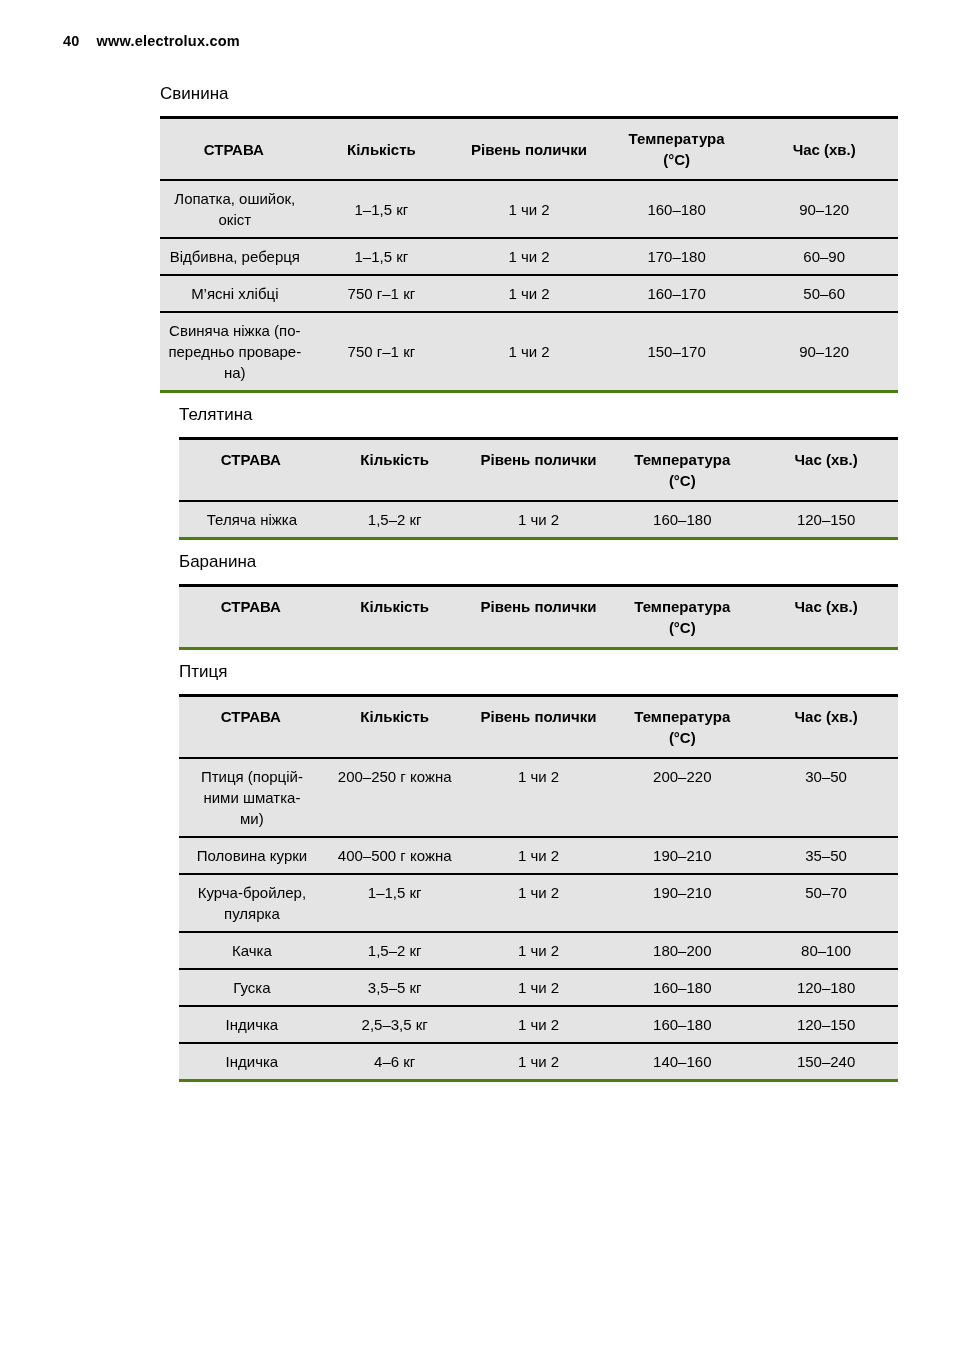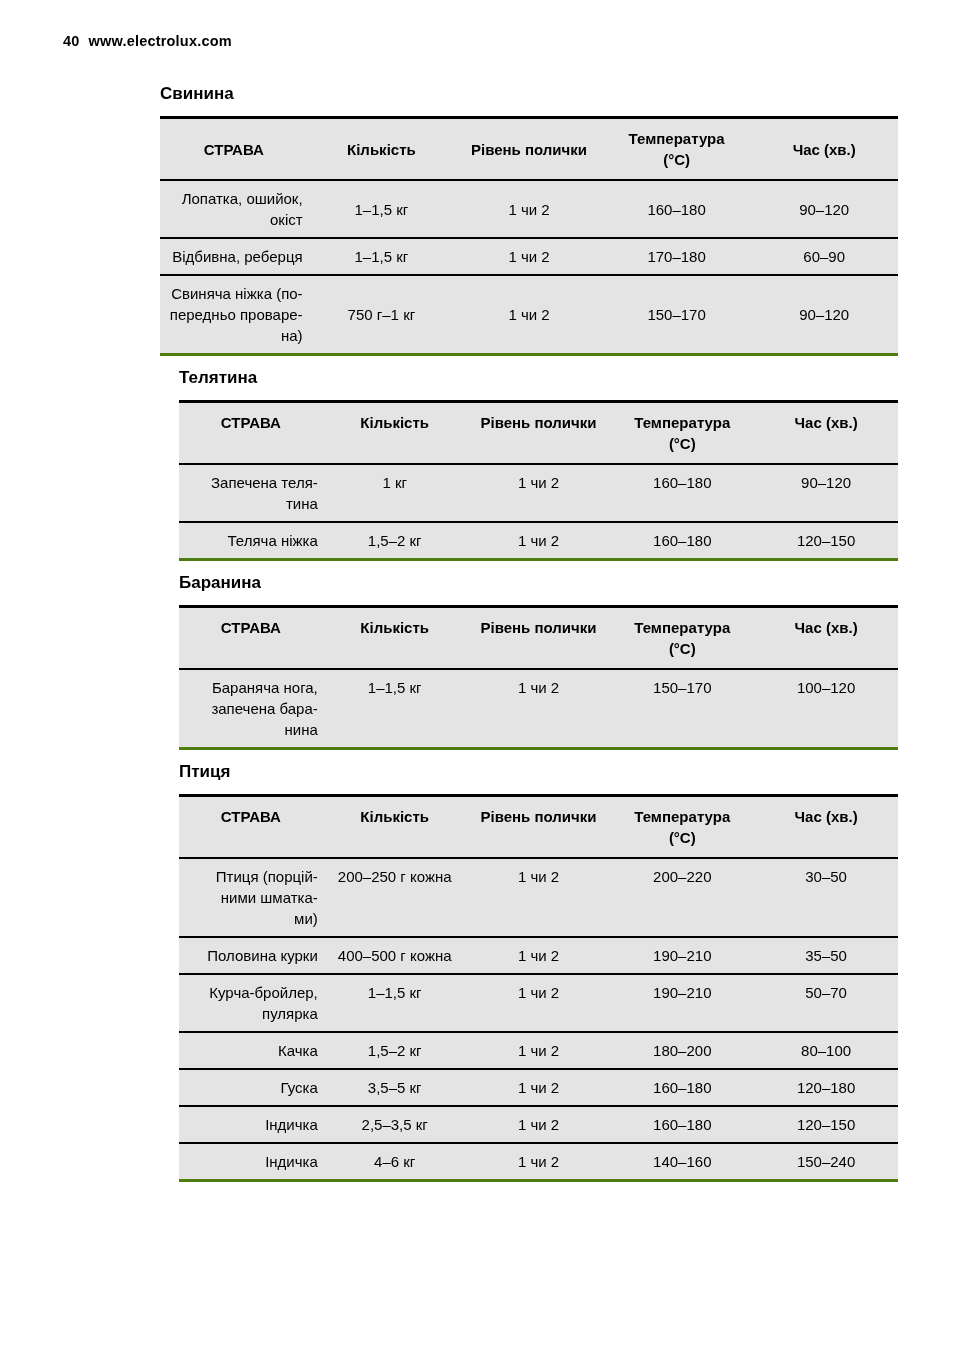--- a/index.html
+++ b/index.html
@@ -24,7 +24,7 @@
     letter-spacing: 0.2px;
   }
   .page-header .page-number {
-    margin-right: 9px;
+    margin-right: 17px;
   }
   .content {
     position: absolute;

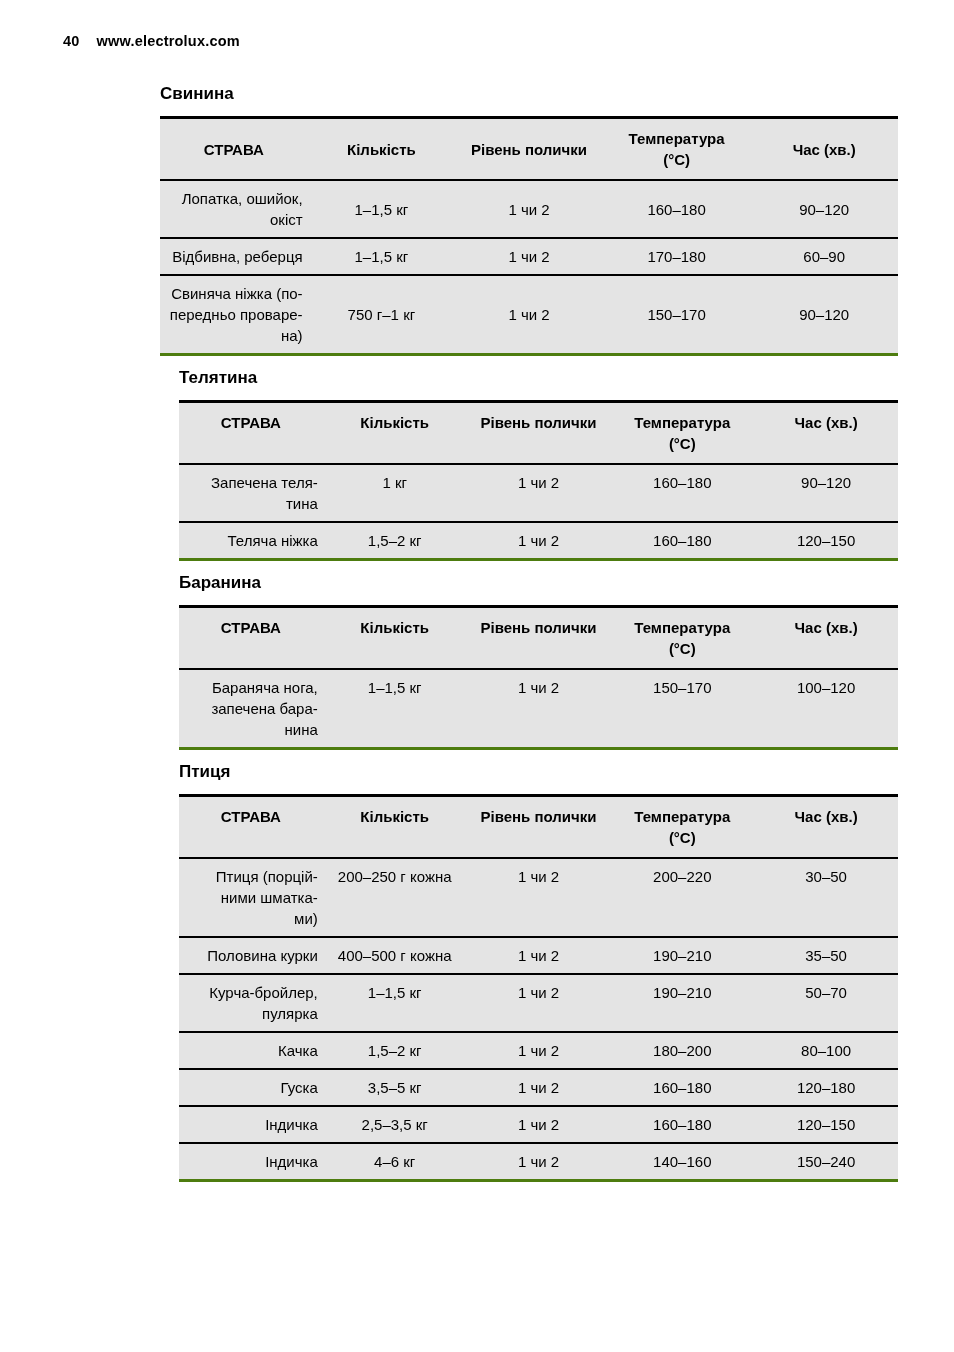--- a/index.html
+++ b/index.html
@@ -38,7 +38,7 @@
   }
   .section-title {
     font-size: 17px;
-    font-weight: 700;
+    font-weight: 400;
     line-height: 20px;
     margin: 0 0 12px 0;
   }

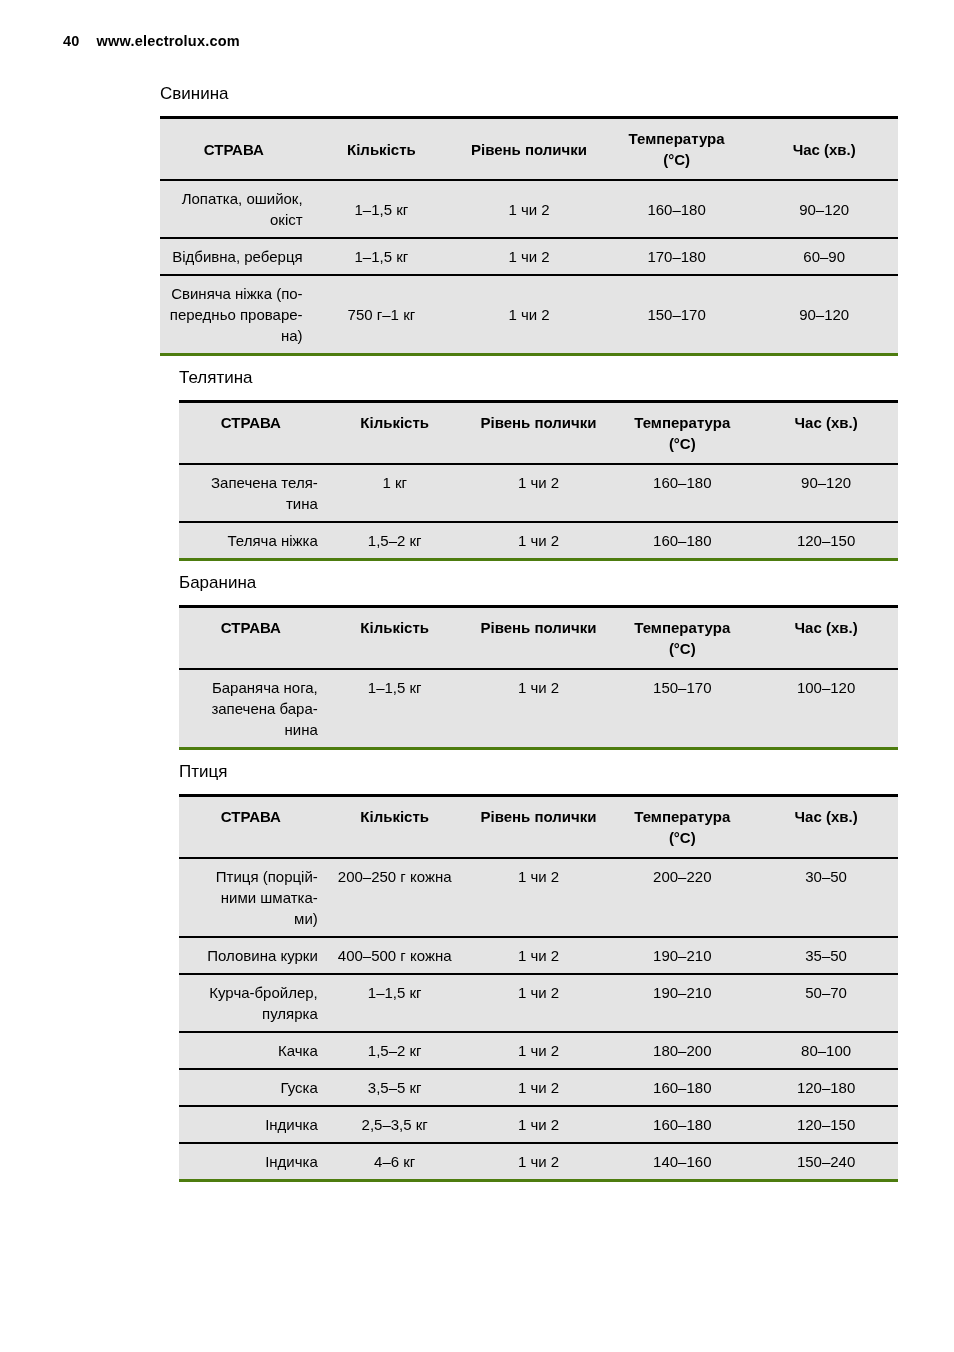--- a/index.html
+++ b/index.html
@@ -70,7 +70,7 @@
     border-top: 2px solid #000;
   }
   table.cook-table td:first-child {
-    text-align: right;
+    text-align: center;
     padding-left: 7px;
   }
   

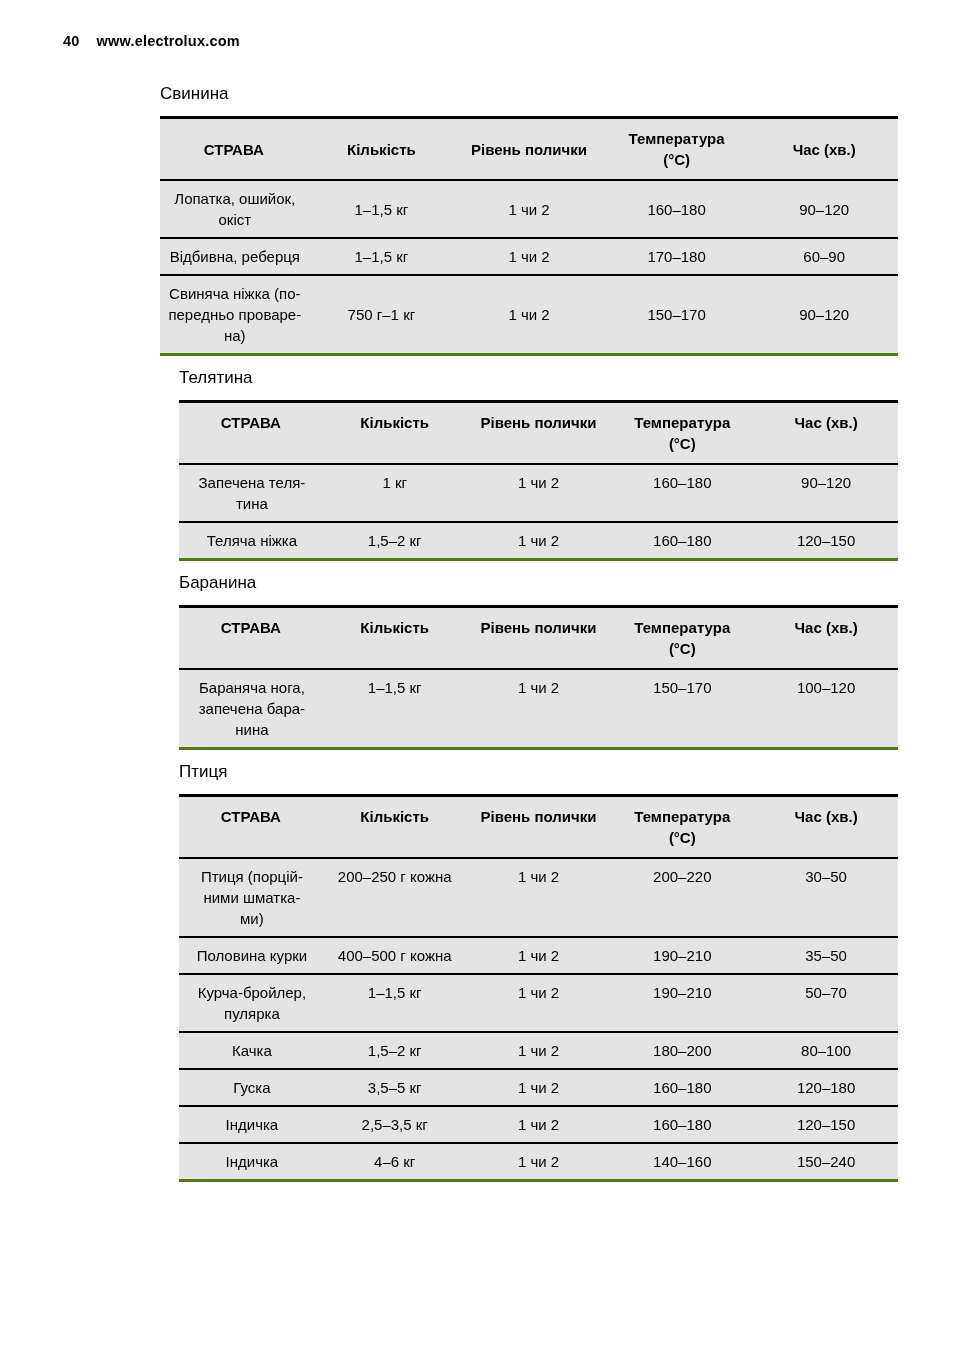--- a/index.html
+++ b/index.html
@@ -118,6 +118,13 @@
               <td>60–90</td>
             </tr>
             <tr>
+              <td>М’ясні хлібці</td>
+              <td>750 г–1 кг</td>
+              <td>1 чи 2</td>
+              <td>160–170</td>
+              <td>50–60</td>
+            </tr>
+            <tr>
               <td>Свиняча ніжка (по-
 передньо проваре-
 на)</td>

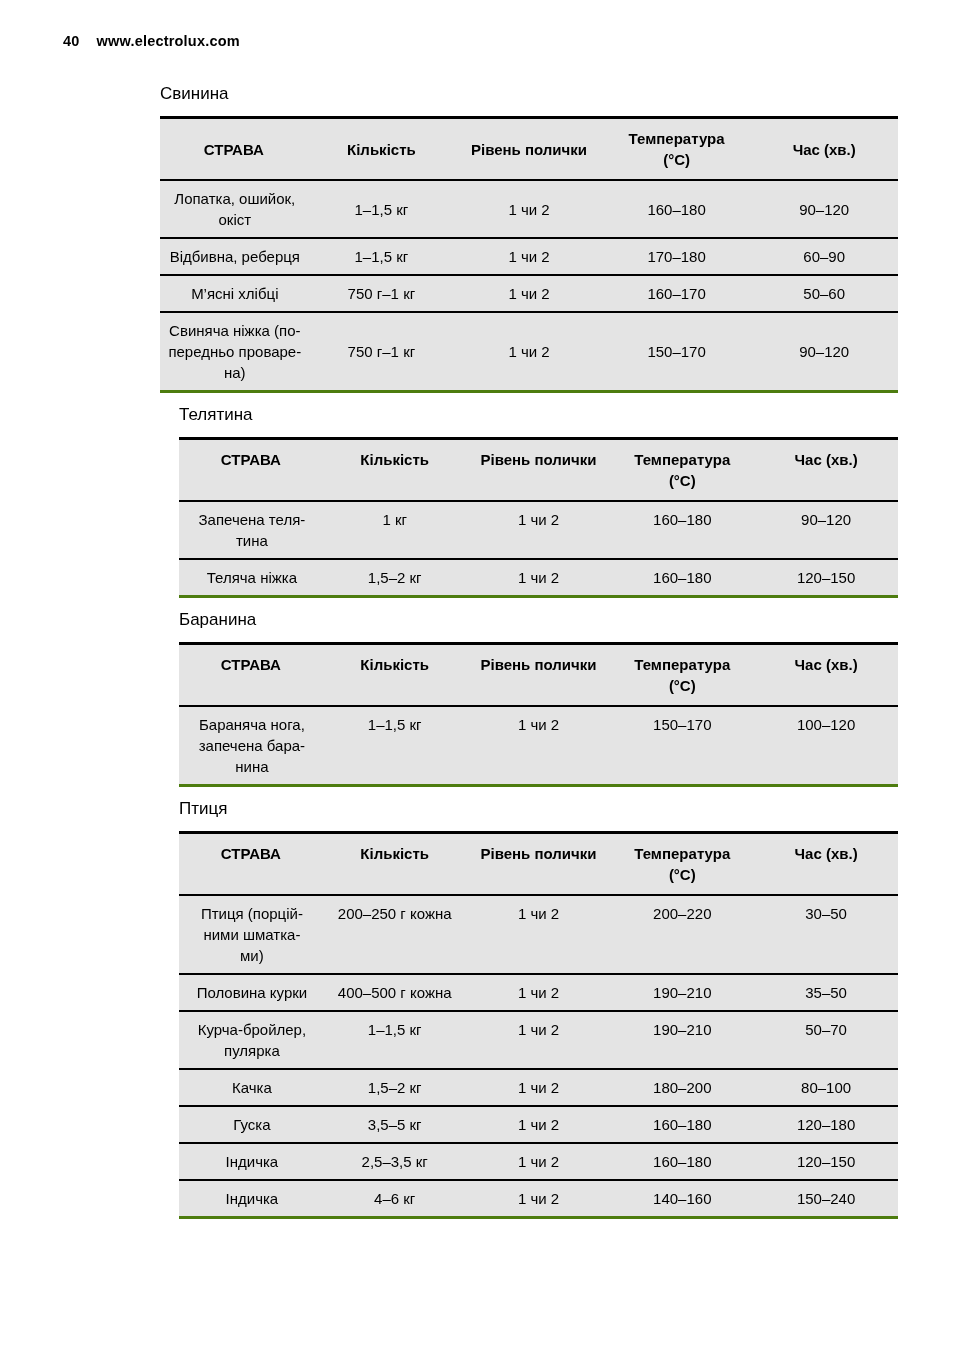--- a/index.html
+++ b/index.html
@@ -152,14 +152,6 @@
       </thead>
       <tbody>
             <tr>
-              <td>Запечена теля-
-тина</td>
-              <td>1 кг</td>
-              <td>1 чи 2</td>
-              <td>160–180</td>
-              <td>90–120</td>
-            </tr>
-            <tr>
               <td>Теляча ніжка</td>
               <td>1,5–2 кг</td>
               <td>1 чи 2</td>

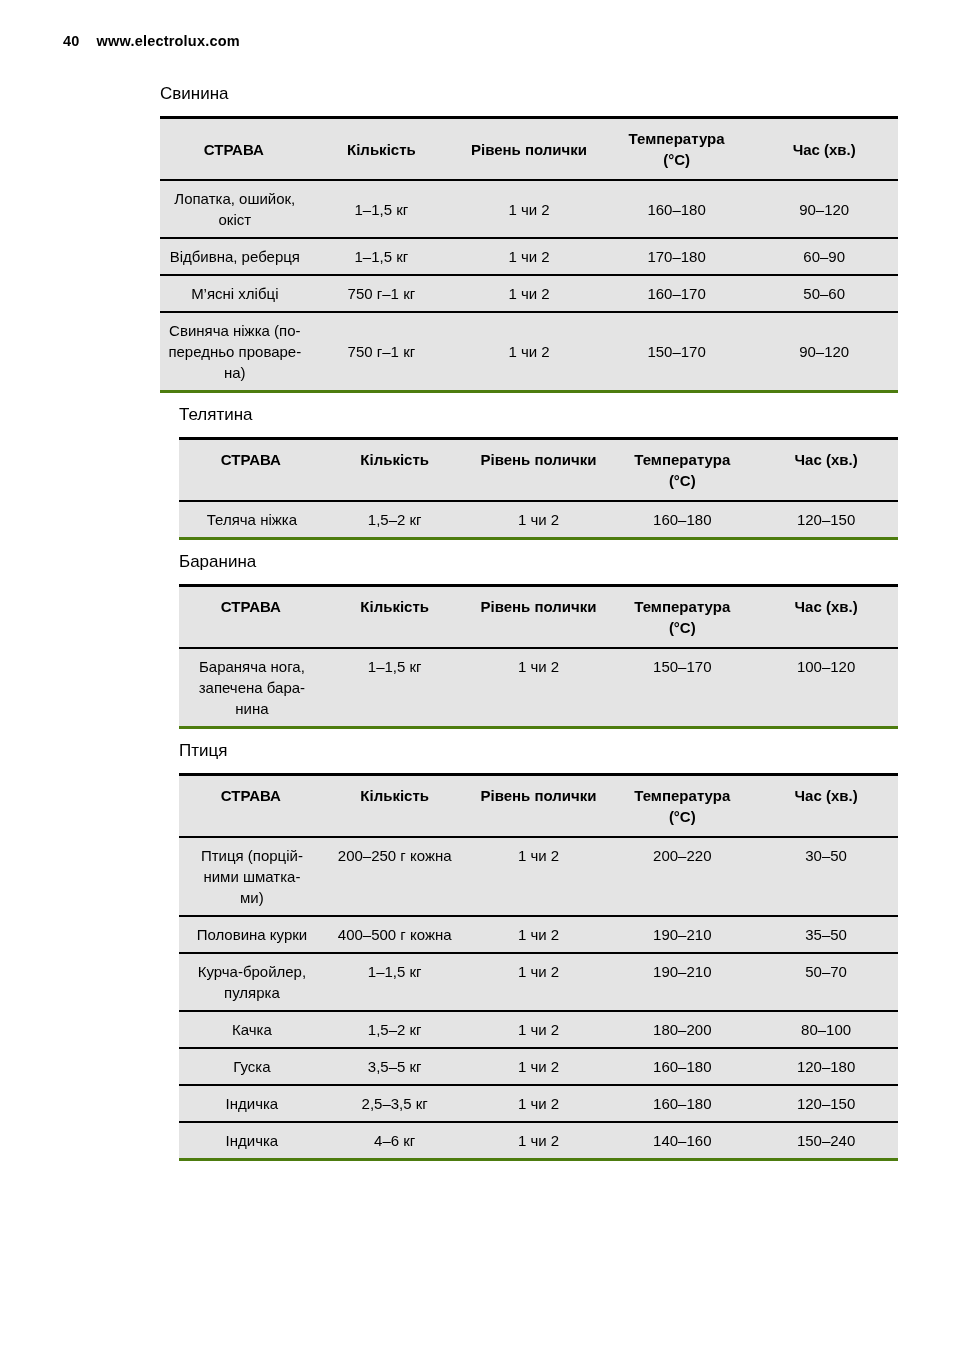--- a/index.html
+++ b/index.html
@@ -176,15 +176,6 @@
             </tr>
       </thead>
       <tbody>
-            <tr>
-              <td>Бараняча нога,
-запечена бара-
-нина</td>
-              <td>1–1,5 кг</td>
-              <td>1 чи 2</td>
-              <td>150–170</td>
-              <td>100–120</td>
-            </tr>
           </tbody>
     </table>
   </section>

